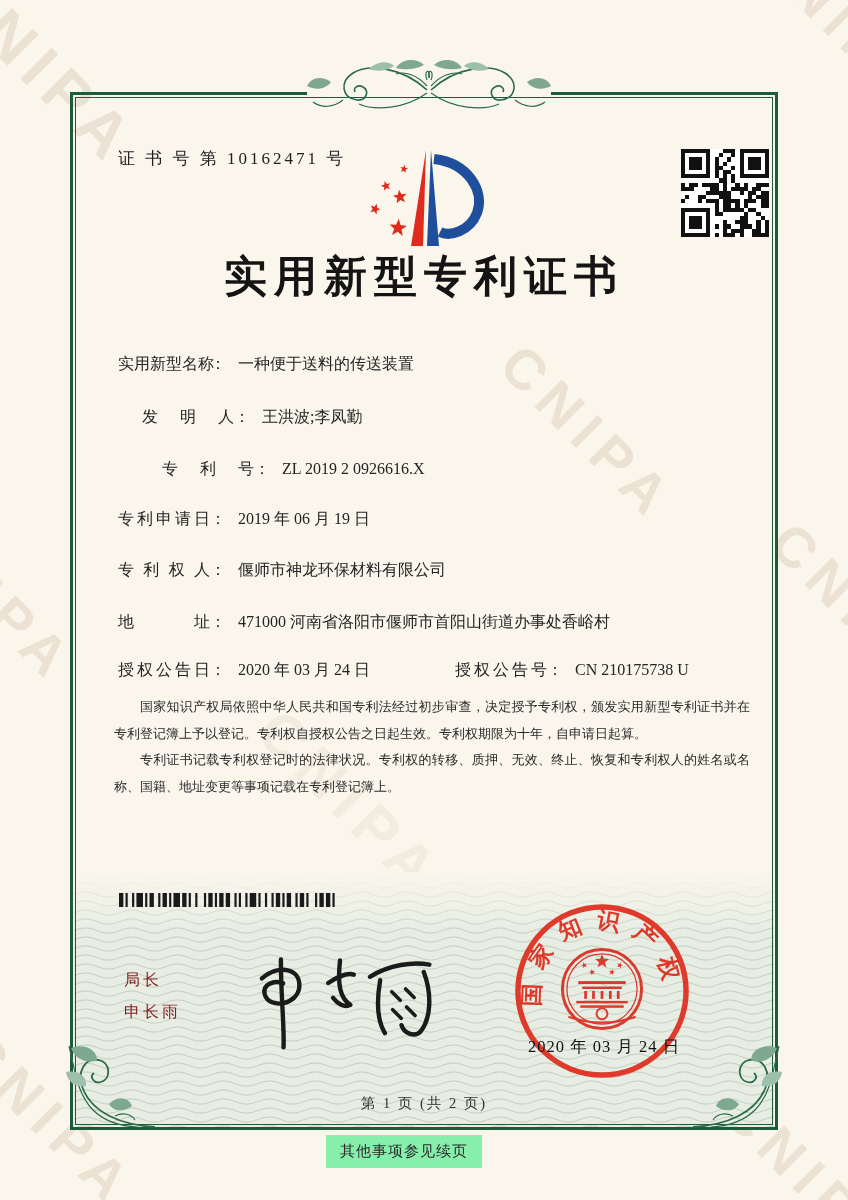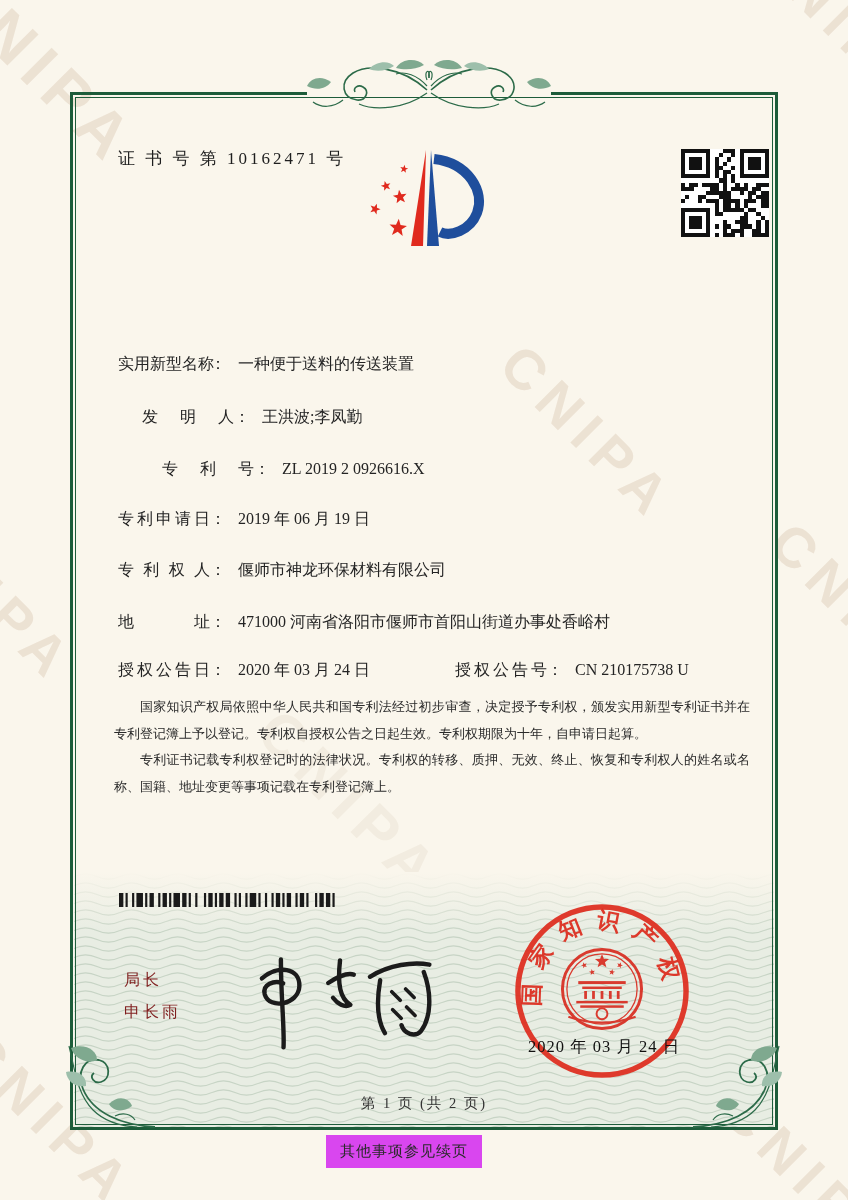--- a/index.html
+++ b/index.html
@@ -390,6 +390,7 @@
         </g>
     </svg>
 
+    <div class="title">实用新型专利证书</div>
 
     <div class="row r1">
       <span class="lbl">实用新型名称</span><span>：</span><span class="val">一种便于送料的传送装置</span>

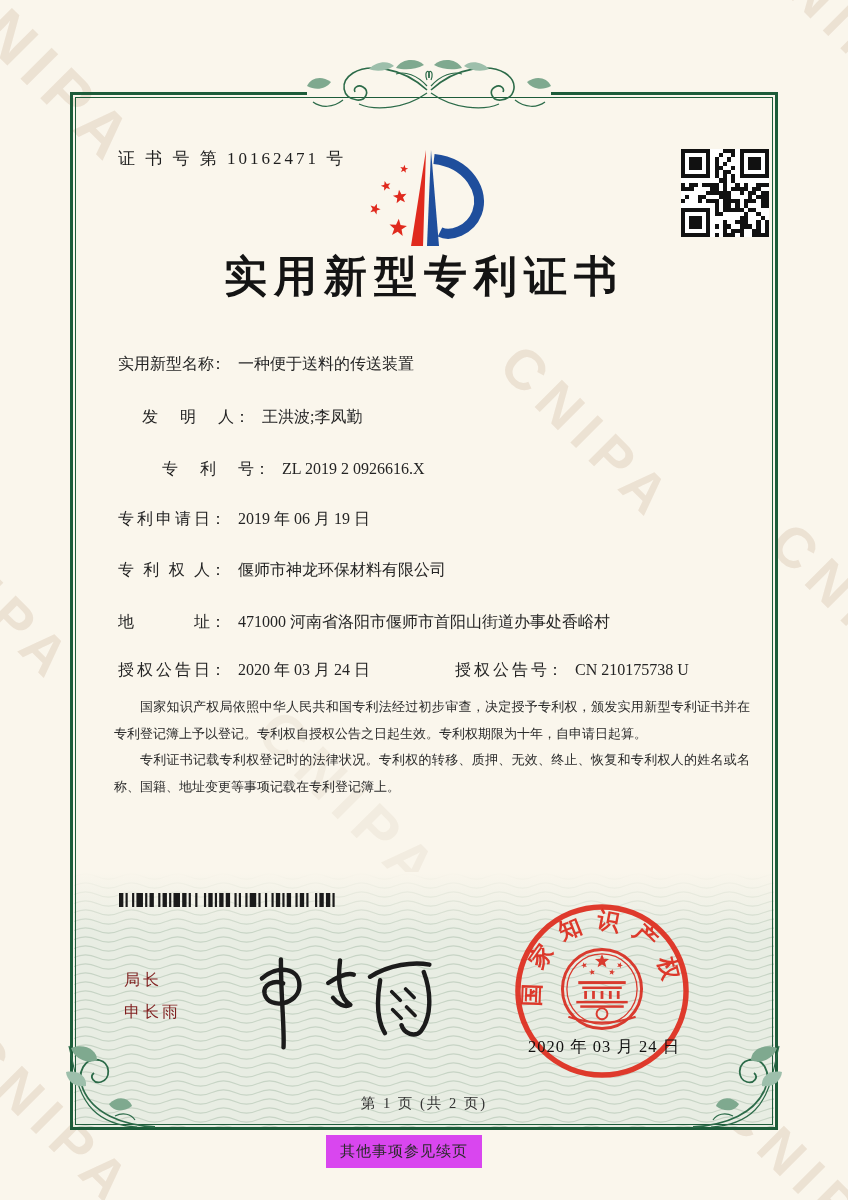--- a/index.html
+++ b/index.html
@@ -65,7 +65,7 @@
 
   .page-info{position:absolute;left:70px;top:1094px;width:708px;text-align:center;
              font-size:14.5px;letter-spacing:2px;color:#333;}
-  .note-box{position:absolute;left:326px;top:1135px;width:156px;height:33px;background:#d946ef;
+  .note-box{position:absolute;left:326px;top:1135px;width:156px;height:33px;background:#86efac;
             text-align:center;line-height:33px;font-size:15px;letter-spacing:1px;color:#2a2a2a;z-index:4;}
 </style>
 </head>

